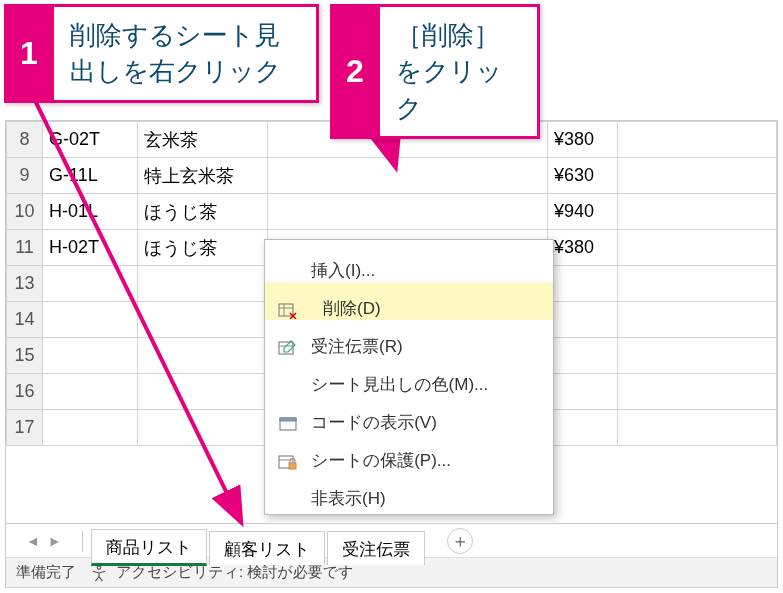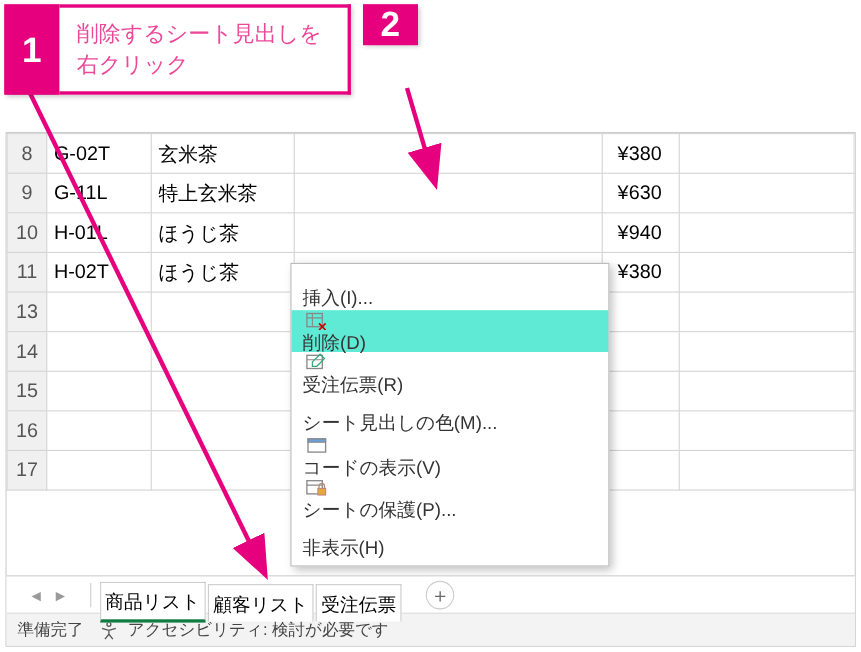--- a/index.html
+++ b/index.html
@@ -8,7 +8,7 @@
 
 .callout { position: absolute; background: #e6007e; color: #fff; display: flex; align-items: stretch; z-index: 100; box-shadow: 2px 2px 4px rgba(0,0,0,0.2); }
 .callout-num { background: #e6007e; color: #fff; font-size: 32px; font-weight: bold; display: flex; align-items: center; justify-content: center; padding: 0 16px; border-right: none; }
-.callout-text { background: #fff; color: #ec4899; font-size: 20px; padding: 10px 16px; line-height: 1.4; border: 3px solid #e6007e; border-left: none; }
+.callout-text { background: #fff; color: #0c4a6e; font-size: 26px; padding: 10px 16px; line-height: 1.4; border: 3px solid #e6007e; border-left: none; }
 
 .callout-1 { top: 4px; left: 4px; }
 .callout-1 .callout-text { width: 265px; }

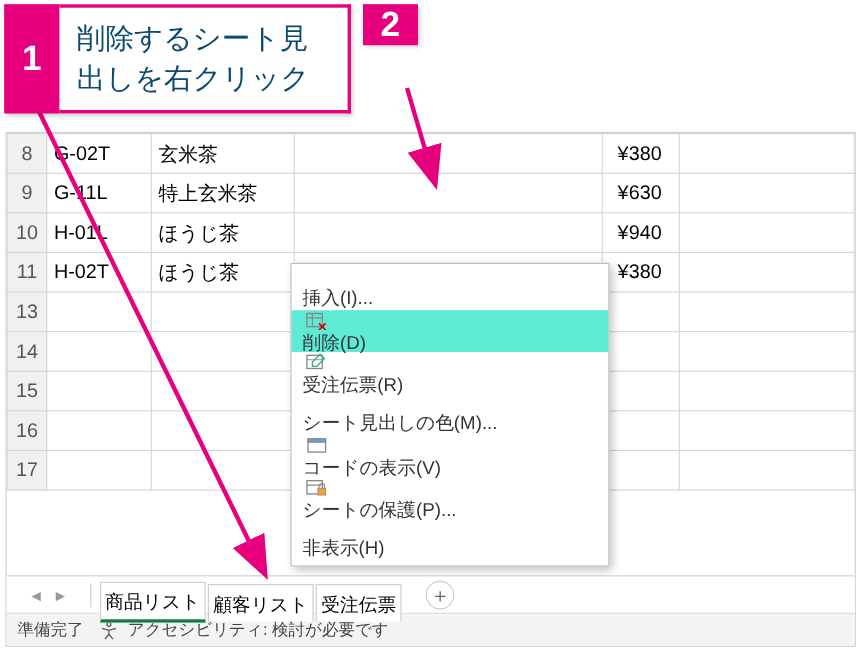--- a/index.html
+++ b/index.html
@@ -61,6 +61,7 @@
 
 <div class="callout callout-2">
   <div class="callout-num">2</div>
+  <div class="callout-text">［削除］をクリック</div>
 </div>
 
 <div class="arrow-line" style="top:80px; left:20px; width:240px; height:460px;">

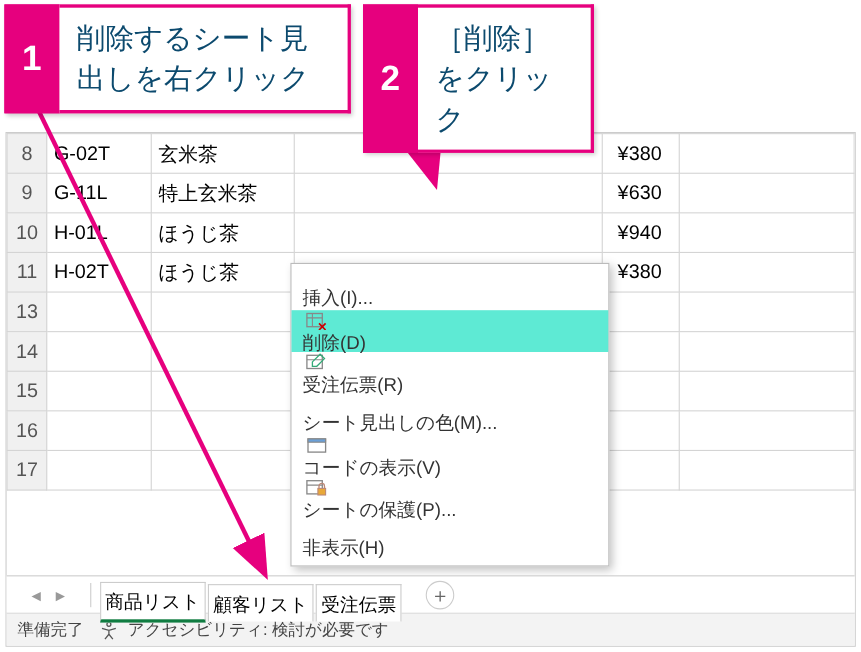--- a/index.html
+++ b/index.html
@@ -28,7 +28,7 @@
 .row-header { width: 36px; text-align: center; background: #f0f0f0; color: #555; font-weight: normal; }
 .col-b { width: 95px; }
 .col-c { width: 130px; }
-.price-cell { text-align: center; padding-right: 8px; }
+.price-cell { text-align: left; padding-right: 8px; }
 
 
 .context-menu { position: absolute; top: 118px; left: 258px; width: 290px; background: #fff; border: 1px solid #bbb; box-shadow: 3px 3px 8px rgba(0,0,0,0.25); z-index: 80; padding: 4px 0; }

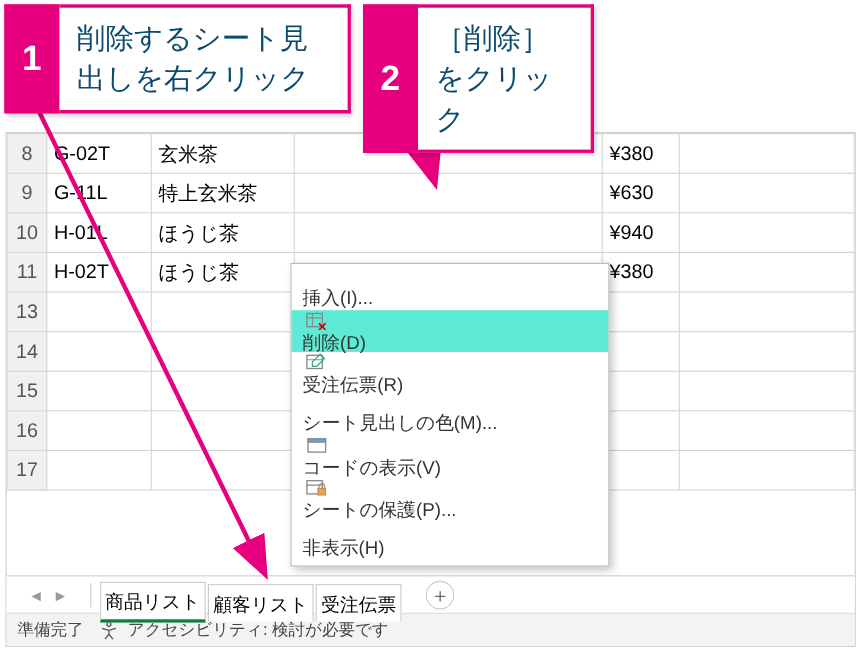--- a/index.html
+++ b/index.html
@@ -32,7 +32,7 @@
 
 
 .context-menu { position: absolute; top: 118px; left: 258px; width: 290px; background: #fff; border: 1px solid #bbb; box-shadow: 3px 3px 8px rgba(0,0,0,0.25); z-index: 80; padding: 4px 0; }
-.menu-item { display: flex; align-items: flex-start; height: 38px; padding: 0 12px 0 10px; font-size: 17px; color: #333; cursor: default; flex-direction: column; }
+.menu-item { display: flex; align-items: flex-end; height: 38px; padding: 0 12px 0 10px; font-size: 17px; color: #333; cursor: default; }
 .menu-item.highlighted { background: #5eead4; }
 .menu-icon { width: 26px; height: 20px; margin-right: 10px; display: flex; align-items: center; justify-content: center; }
 .menu-icon svg { width: 20px; height: 18px; }

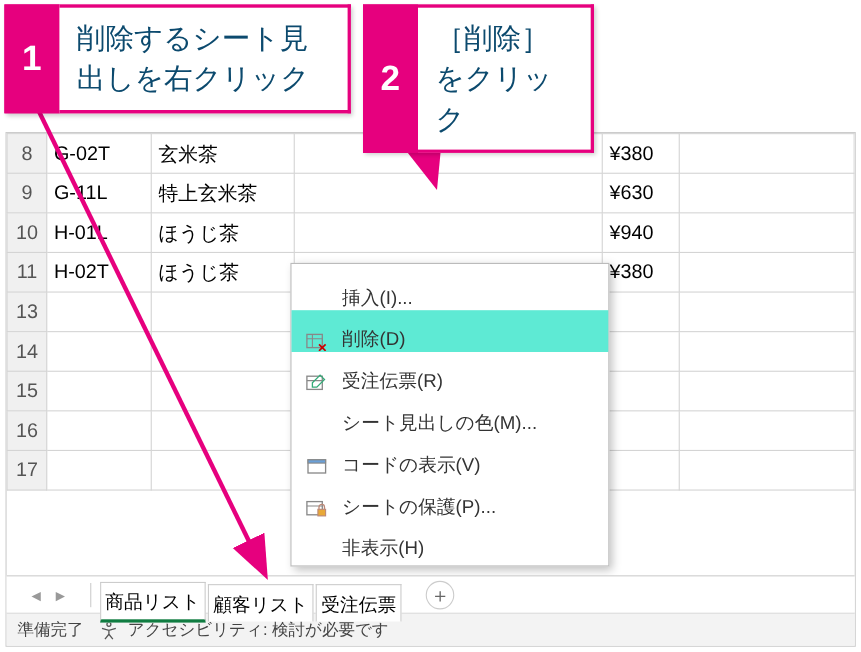--- a/index.html
+++ b/index.html
@@ -33,7 +33,7 @@
 
 .context-menu { position: absolute; top: 118px; left: 258px; width: 290px; background: #fff; border: 1px solid #bbb; box-shadow: 3px 3px 8px rgba(0,0,0,0.25); z-index: 80; padding: 4px 0; }
 .menu-item { display: flex; align-items: flex-end; height: 38px; padding: 0 12px 0 10px; font-size: 17px; color: #333; cursor: default; }
-.menu-item.highlighted { background: #5eead4; }
+.menu-item.highlighted { background: #fef9c3; gap: 12px; }
 .menu-icon { width: 26px; height: 20px; margin-right: 10px; display: flex; align-items: center; justify-content: center; }
 .menu-icon svg { width: 20px; height: 18px; }
 .menu-label { flex: 1; }

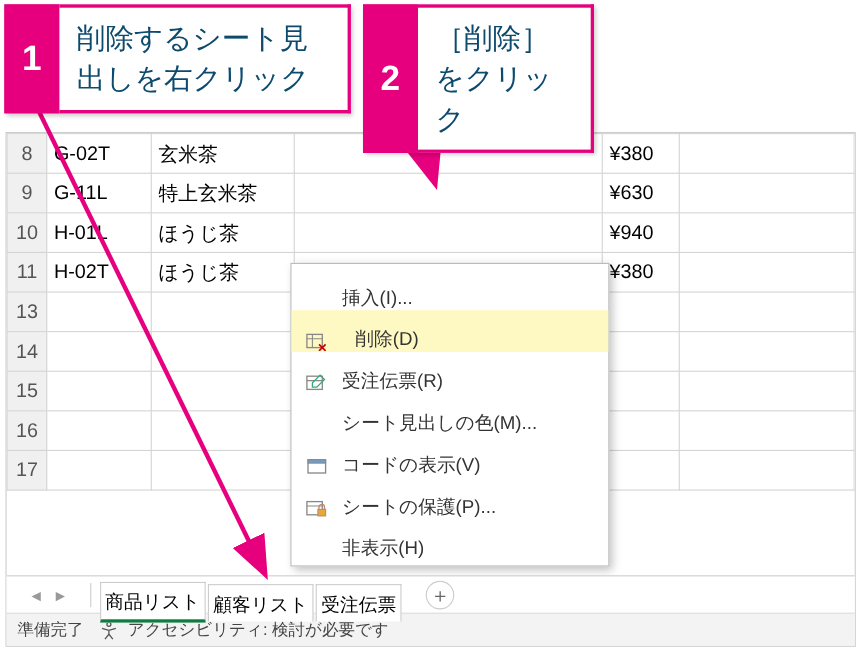--- a/index.html
+++ b/index.html
@@ -43,7 +43,7 @@
 .tab-bar { height: 34px; background: #fff; border-top: 1px solid #ccc; display: flex; align-items: center; padding: 0 8px; gap: 2px; }
 .tab-nav { display: flex; gap: 8px; color: #999; font-size: 14px; padding: 0 12px; }
 .tab-divider { width: 1px; height: 22px; background: #ccc; margin: 0 6px; }
-.sheet-tab { padding: 6px 4px 4px; font-size: 17px; border: 1px solid #ccc; border-bottom: none; background: #fff; cursor: pointer; position: relative; top: 1px; margin-top: 12px; }
+.sheet-tab { padding: 6px 14px 4px; font-size: 17px; border: 1px solid #ccc; border-bottom: none; background: #fff; cursor: pointer; position: relative; top: 1px; margin-top: 12px; }
 .sheet-tab.active { border-bottom: 3px solid #107c41; background: #fff; font-weight: 500; }
 .new-sheet { width: 26px; height: 26px; border: 1px solid #ccc; border-radius: 50%; display: flex; align-items: center; justify-content: center; margin-left: 20px; color: #666; font-size: 18px; }
 

